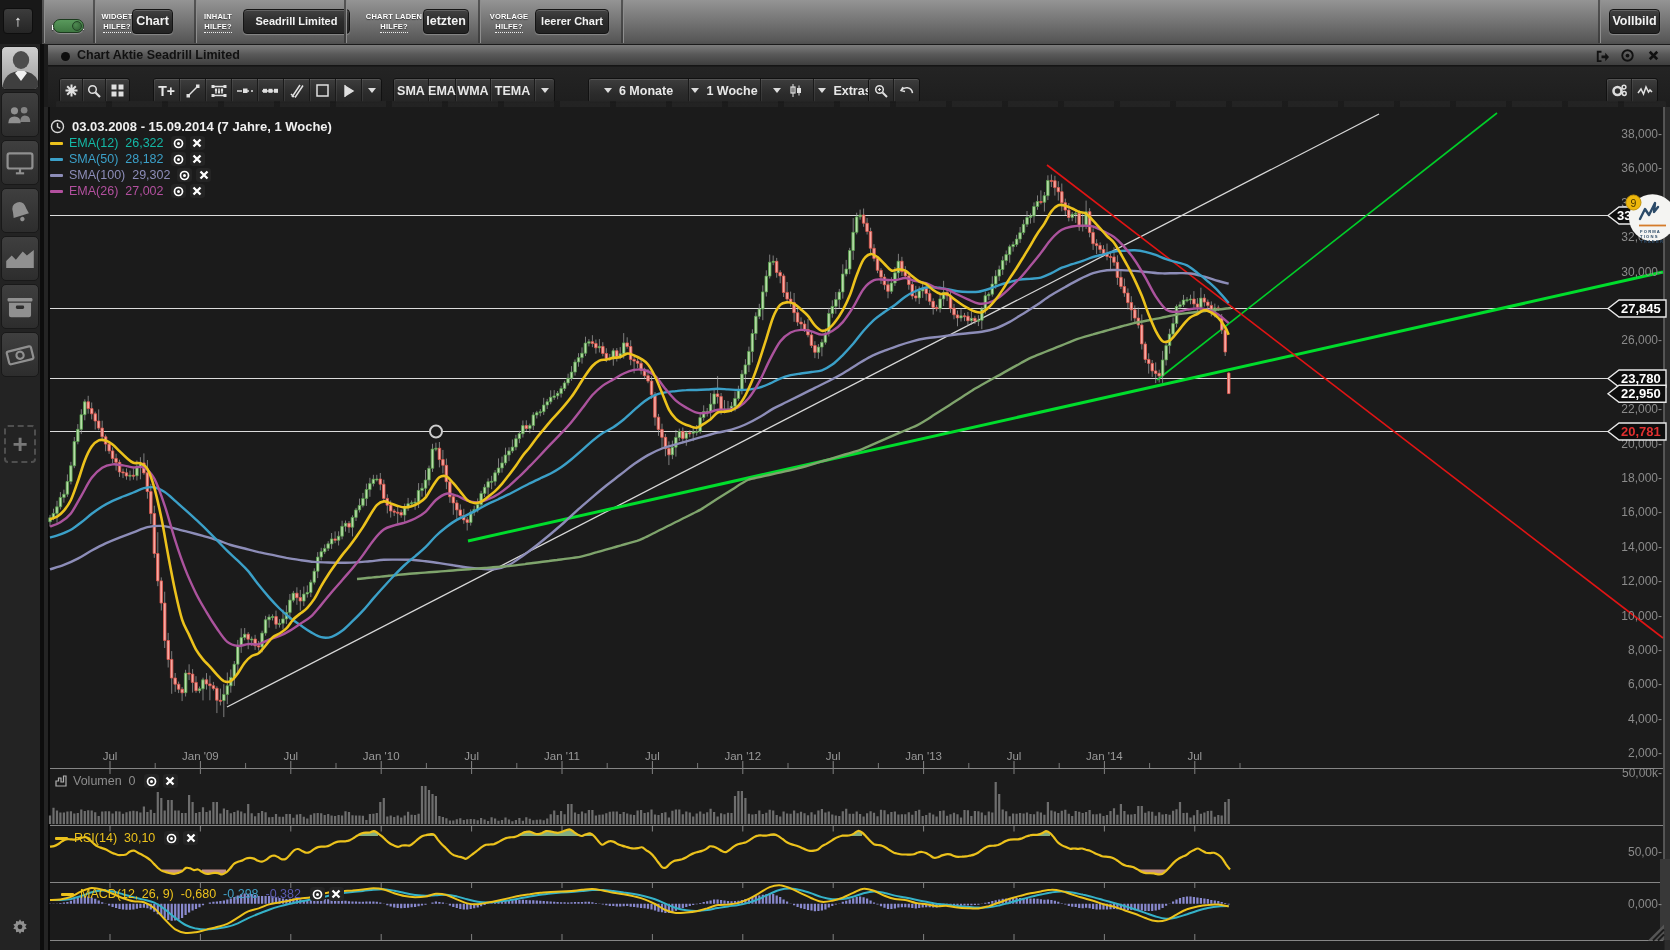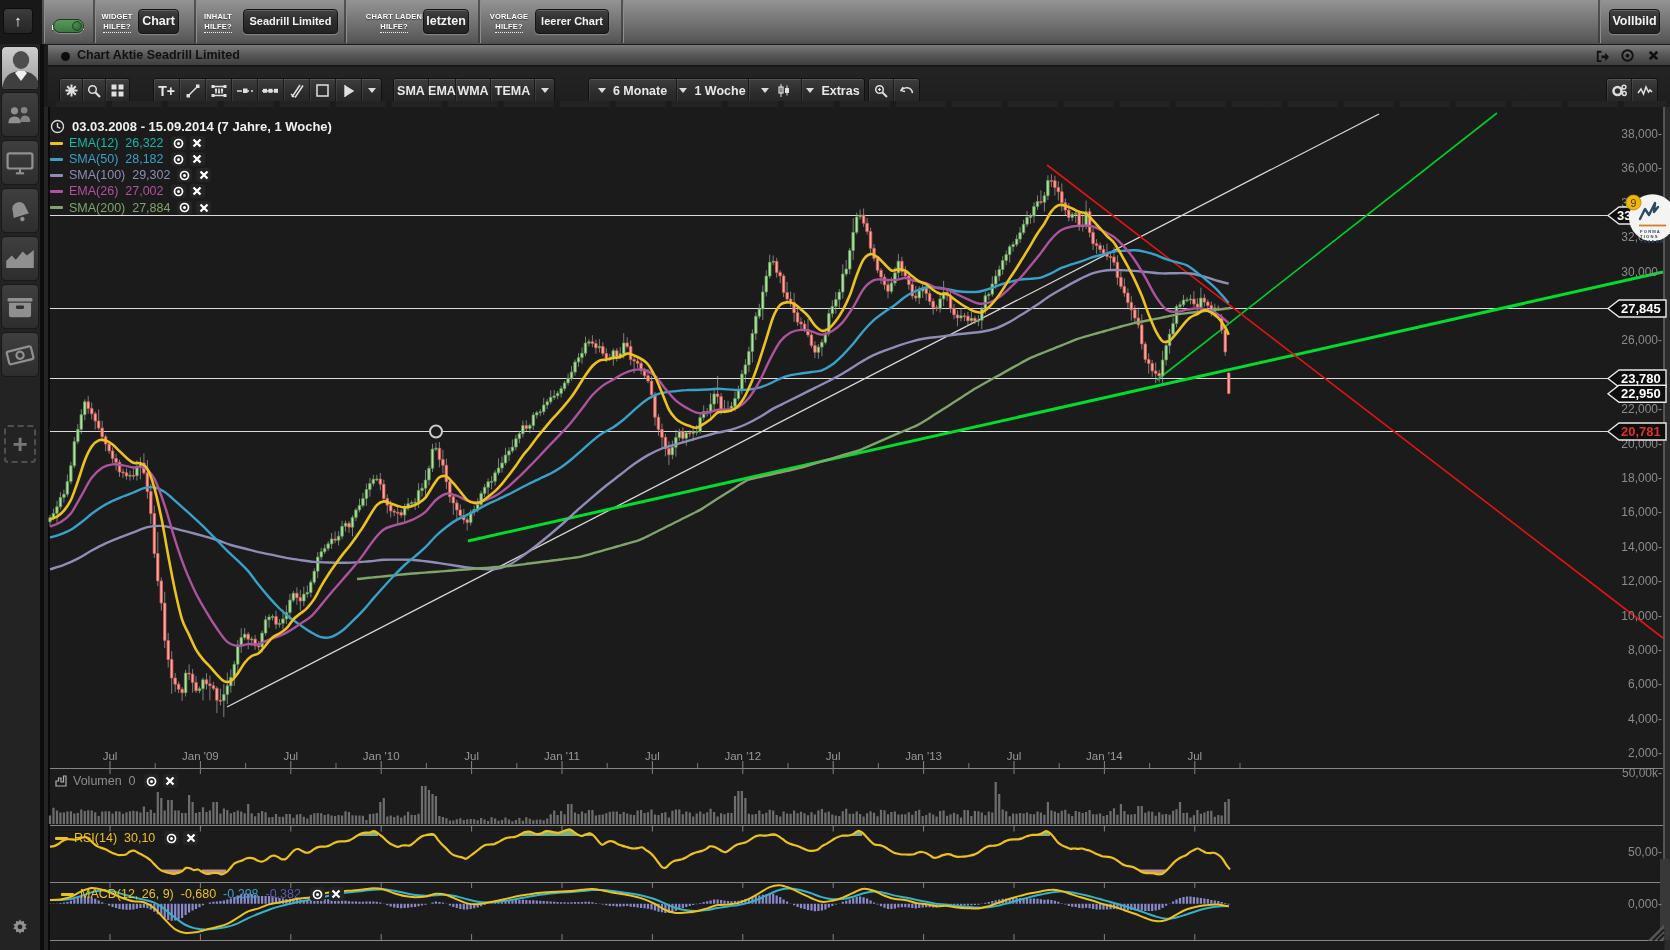--- a/index.html
+++ b/index.html
@@ -67,7 +67,7 @@
       </div>
 <div class="tsep" style="left:93px"></div>
 <div class="tlab" style="left:67px;top:12px;width:100px">WIDGET<br><span class="dotted">HILFE?</span></div>
-<div class="tbtn" style="left:138px;width:41px">Chart</div>
+<div class="tbtn" style="left:132px;width:41px">Chart</div>
 <div class="tsep" style="left:194px"></div>
 <div class="tlab" style="left:168px;top:12px;width:100px">INHALT<br><span class="dotted">HILFE?</span></div>
 <div class="tbtn" style="left:243px;width:95px"><span style="font-size:11px">Seadrill Limited</span></div>

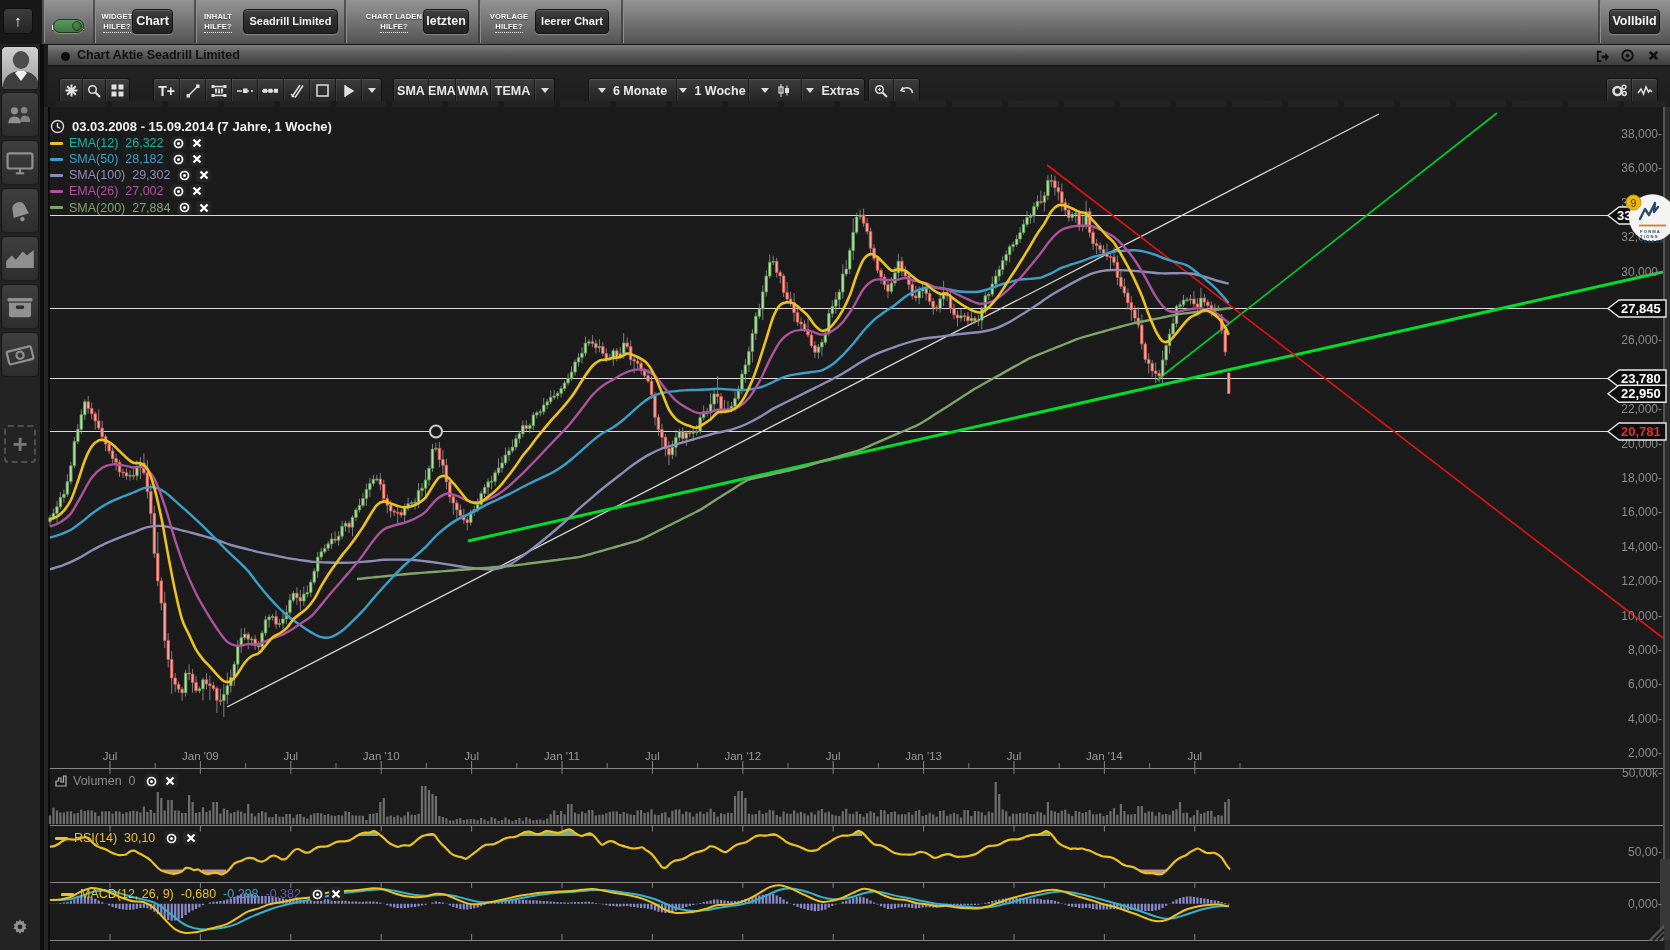--- a/index.html
+++ b/index.html
@@ -70,7 +70,7 @@
 <div class="tbtn" style="left:132px;width:41px">Chart</div>
 <div class="tsep" style="left:194px"></div>
 <div class="tlab" style="left:168px;top:12px;width:100px">INHALT<br><span class="dotted">HILFE?</span></div>
-<div class="tbtn" style="left:243px;width:95px"><span style="font-size:11px">Seadrill Limited</span></div>
+<div class="tbtn" style="left:243px;width:107px"><span style="font-size:11px">Seadrill Limited</span></div>
 <div class="tsep" style="left:344px"></div>
 <div class="tlab" style="left:344px;top:12px;width:100px">CHART&nbsp;LADEN<br><span class="dotted">HILFE?</span></div>
 <div class="tbtn" style="left:423px;width:46px">letzten</div>

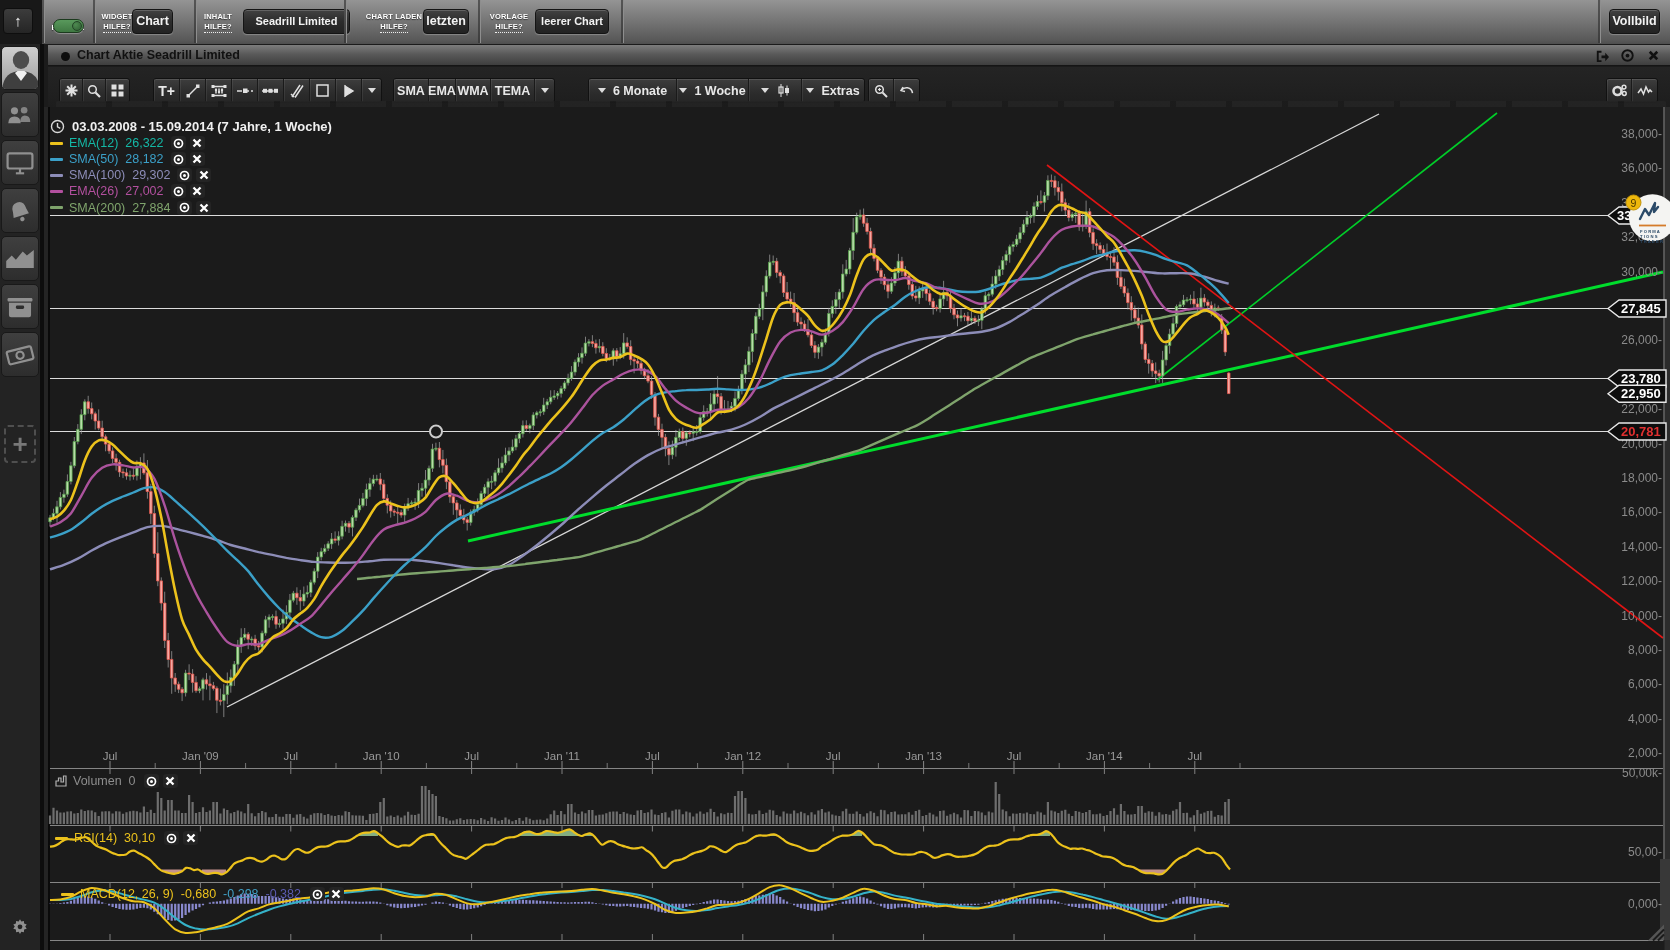--- a/index.html
+++ b/index.html
@@ -240,7 +240,7 @@
           </div>
         </div>
 <div class="group" style="left:540px">
-          <div class="cell" style="width:88px"><span class="caret" style="margin-right:7px"></span>6 Monate</div>
+          <div class="cell" style="width:100px"><span class="caret" style="margin-right:7px"></span>6 Monate</div>
           <div class="cell" style="width:72px"><span class="caret" style="margin-right:7px"></span>1 Woche</div>
           <div class="cell" style="width:53px">
             <span class="caret" style="margin-right:9px"></span>

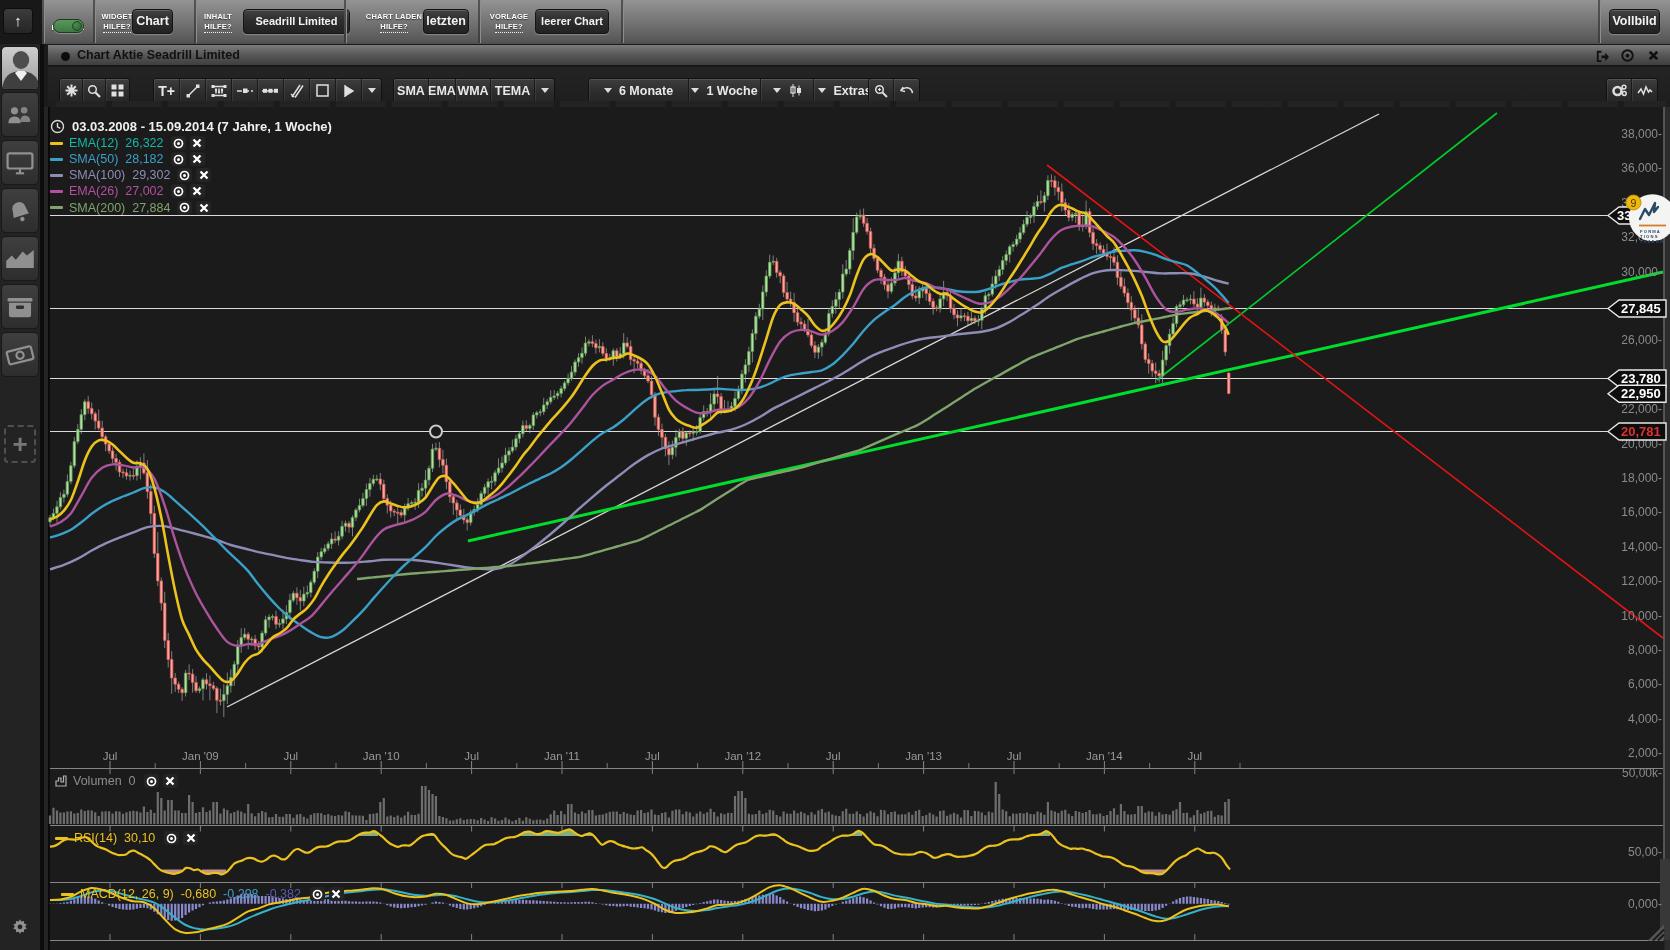--- a/index.html
+++ b/index.html
@@ -518,21 +518,6 @@
           </svg>
         </span>
       </div>
-<div class="lrow">
-        <span class="sw" style="background:#7fa46c"></span>
-        <span style="color:#7fa46c">SMA(200)&nbsp; 27,884</span>
-        <span class="lbtn" style="margin-left:7px">
-          <svg width="11" height="11">
-            <circle cx="5.5" cy="5.5" r="4" fill="none" stroke="#fff" stroke-width="1.7"></circle>
-            <circle cx="5.5" cy="5.5" r="1.5" fill="#fff"></circle>
-          </svg>
-        </span>
-        <span class="lbtn">
-          <svg width="10" height="10">
-            <path d="M1.5,1.5 L8.5,8.5 M8.5,1.5 L1.5,8.5" stroke="#fff" stroke-width="2.3"></path>
-          </svg>
-        </span>
-      </div>
 </div>
 
 <div style="position:absolute;left:55px;top:774px;display:flex;align-items:center;font-size:12.5px;color:#8d8d8d">

